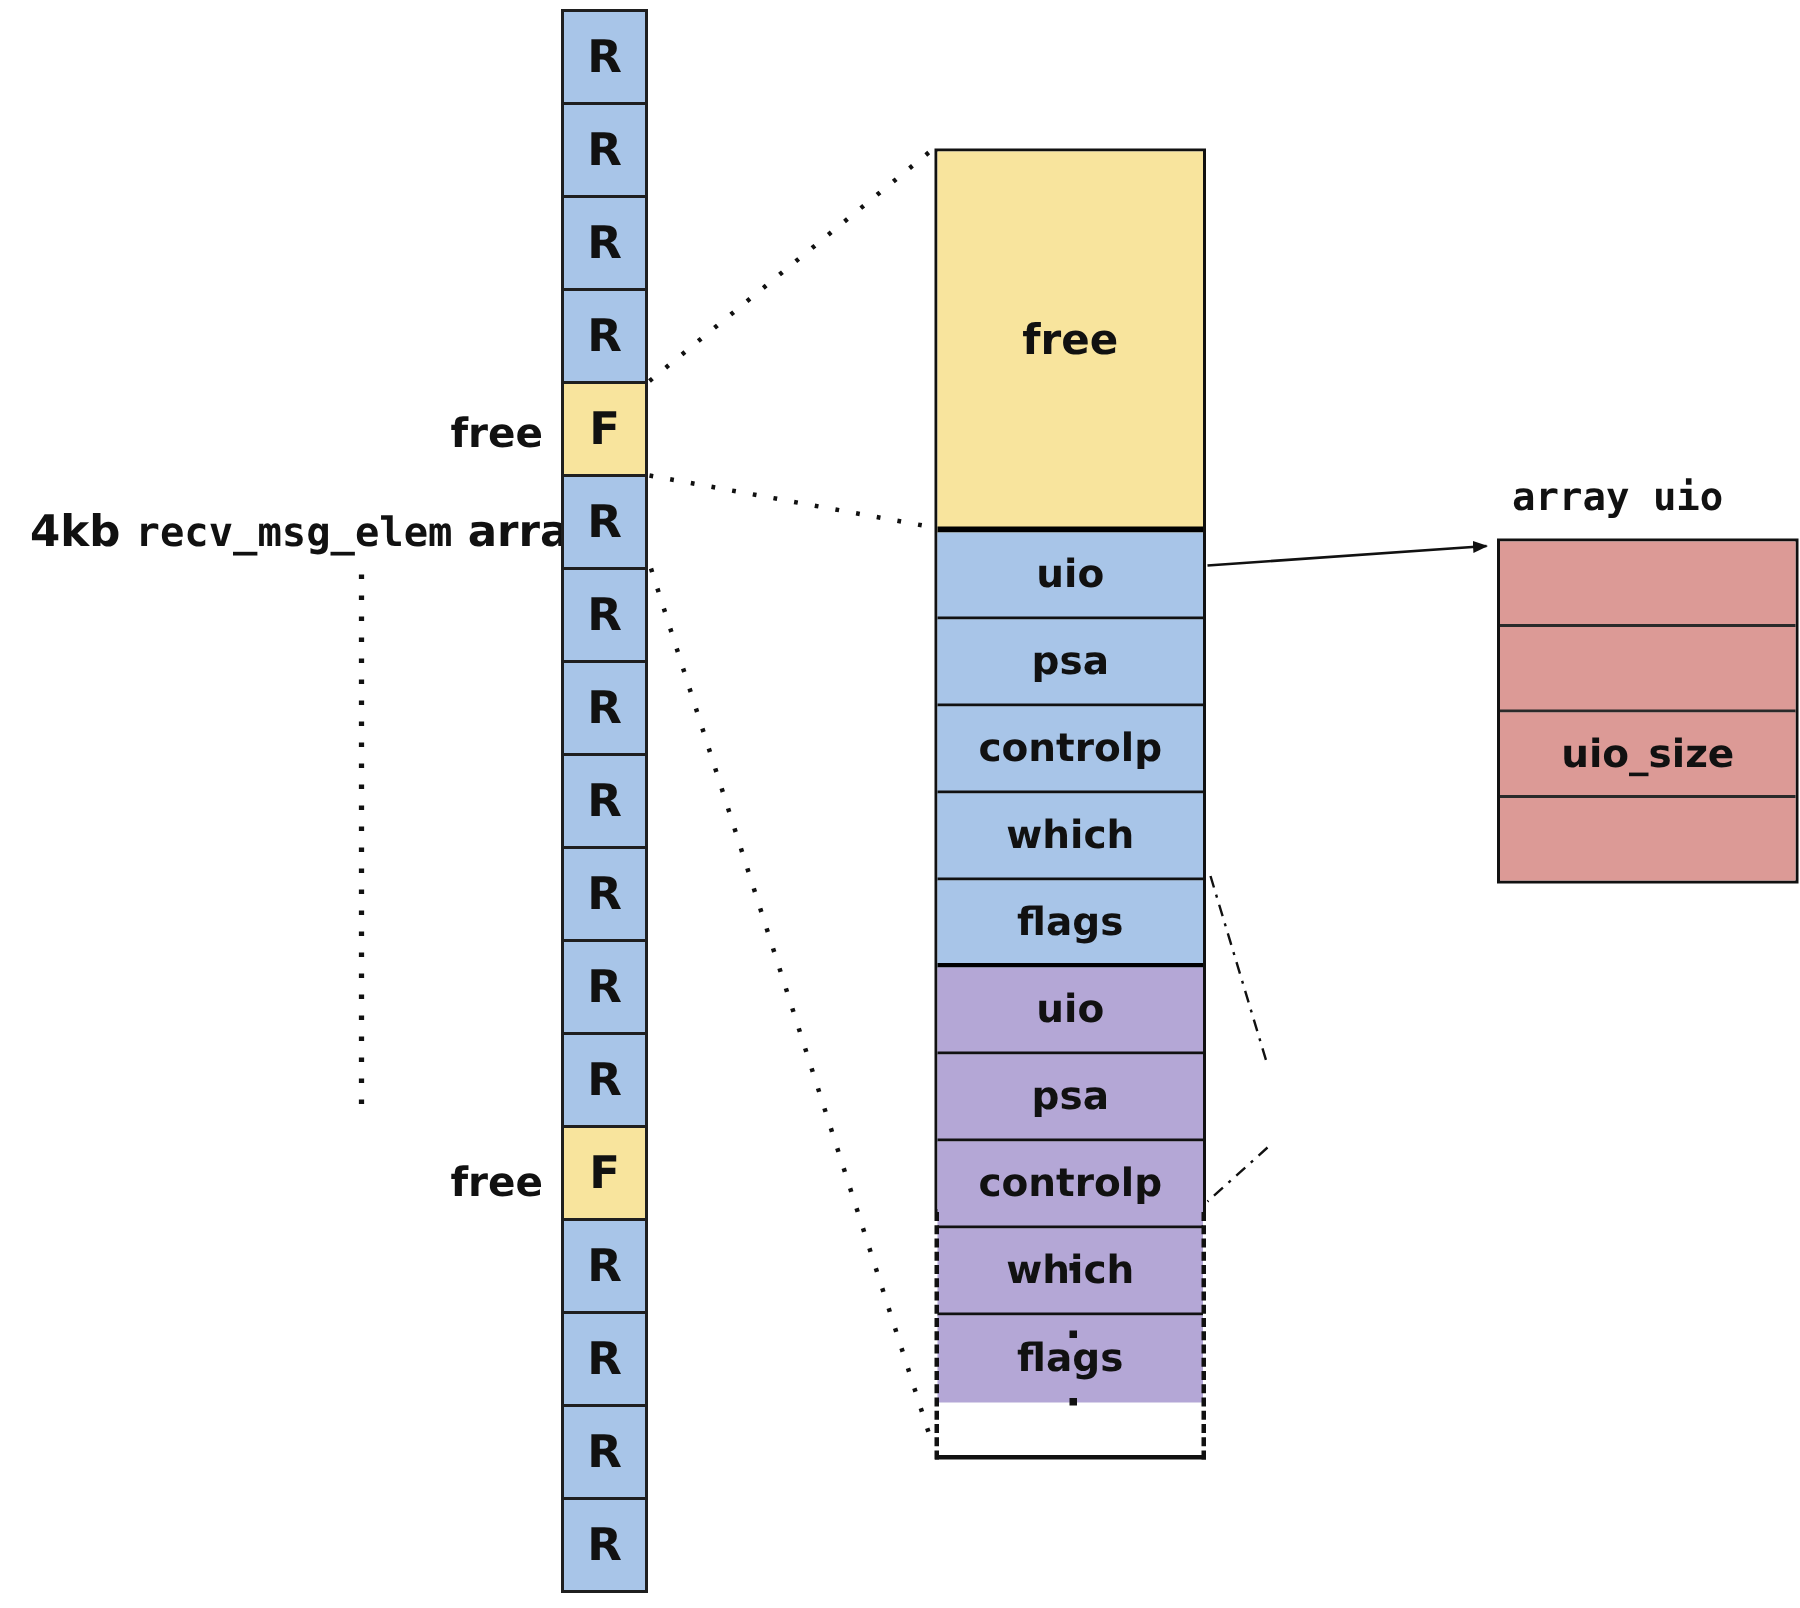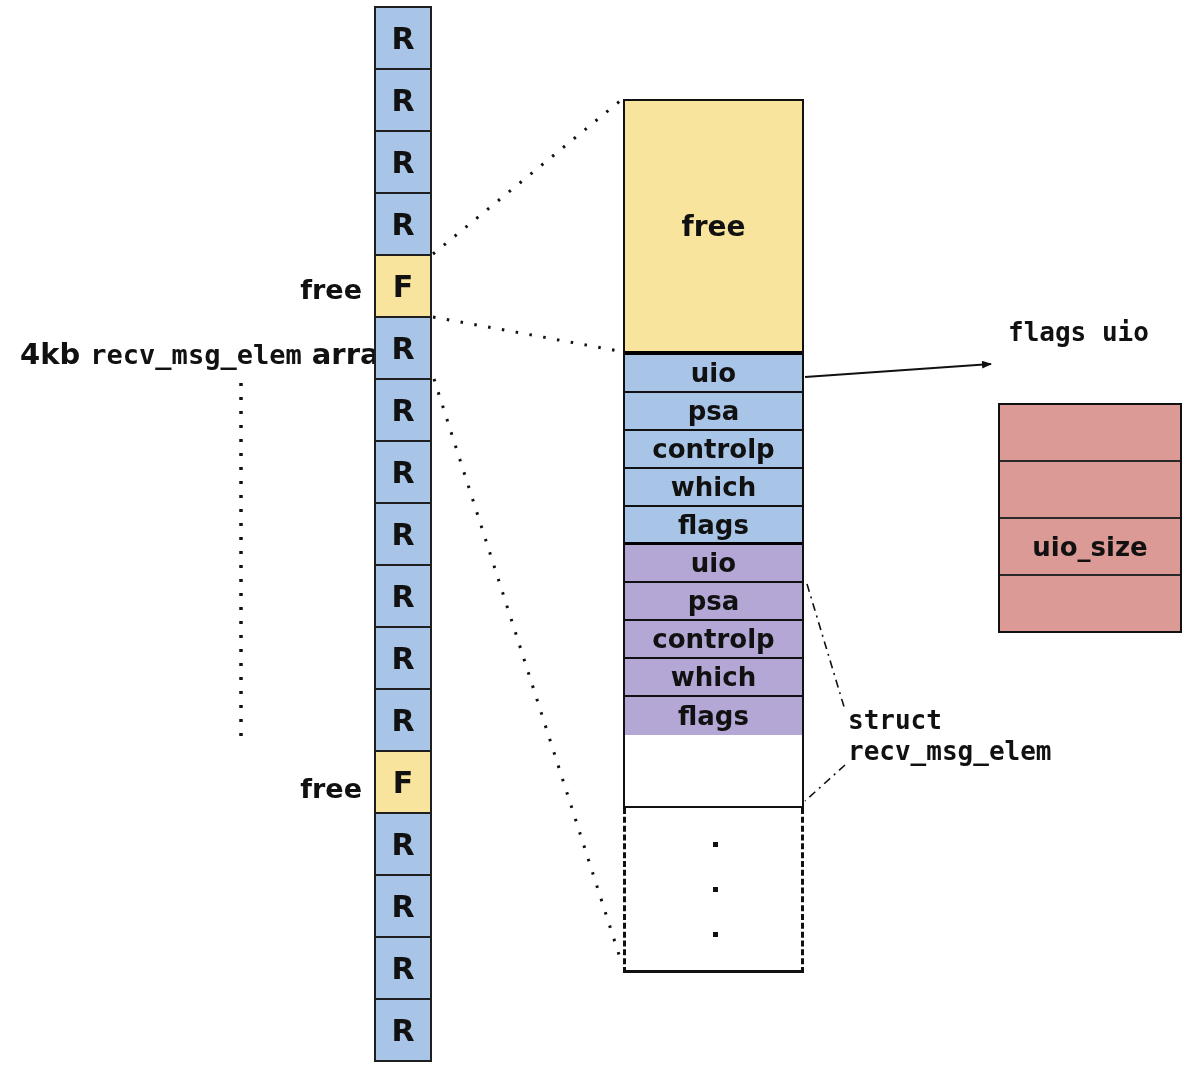--- a/index.html
+++ b/index.html
@@ -126,7 +126,7 @@
       <div class="edot" style="top: 124px;"></div>
     </div>
 
-  <div class="abs struct-title">flags uio</div>
+  <div class="abs struct-title">array uio</div>
   <div class="abs struct-box" id="struct-uio-rows">
       <div class="srow"></div>
       <div class="srow"></div>

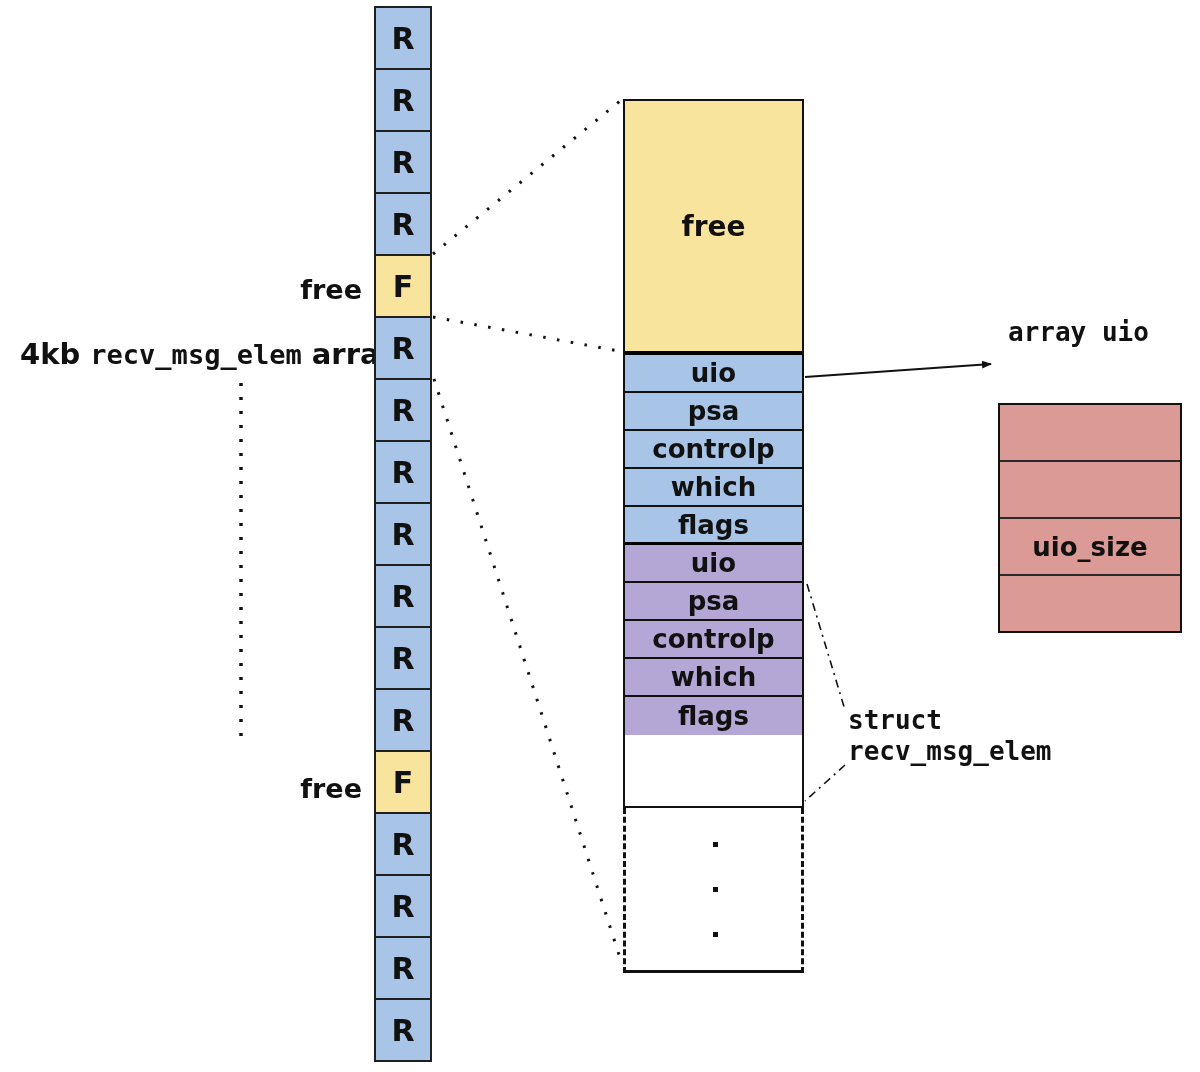--- a/index.html
+++ b/index.html
@@ -27,7 +27,7 @@
   .free-sec{height:250px;flex:none;background:var(--yellow);border-bottom:4px solid #000;
             display:flex;align-items:center;justify-content:center;
             font-size:28px;font-weight:bold;box-sizing:content-box;}
-  .frow{height:38px;flex:none;display:flex;align-items:center;justify-content:center;
+  .frow{height:58px;flex:none;display:flex;align-items:center;justify-content:center;
         font-size:26px;font-weight:bold;border-bottom:2px solid #111;box-sizing:border-box;}
   .frow.blue{background:var(--blue);}
   .frow.purple{background:var(--purple);}

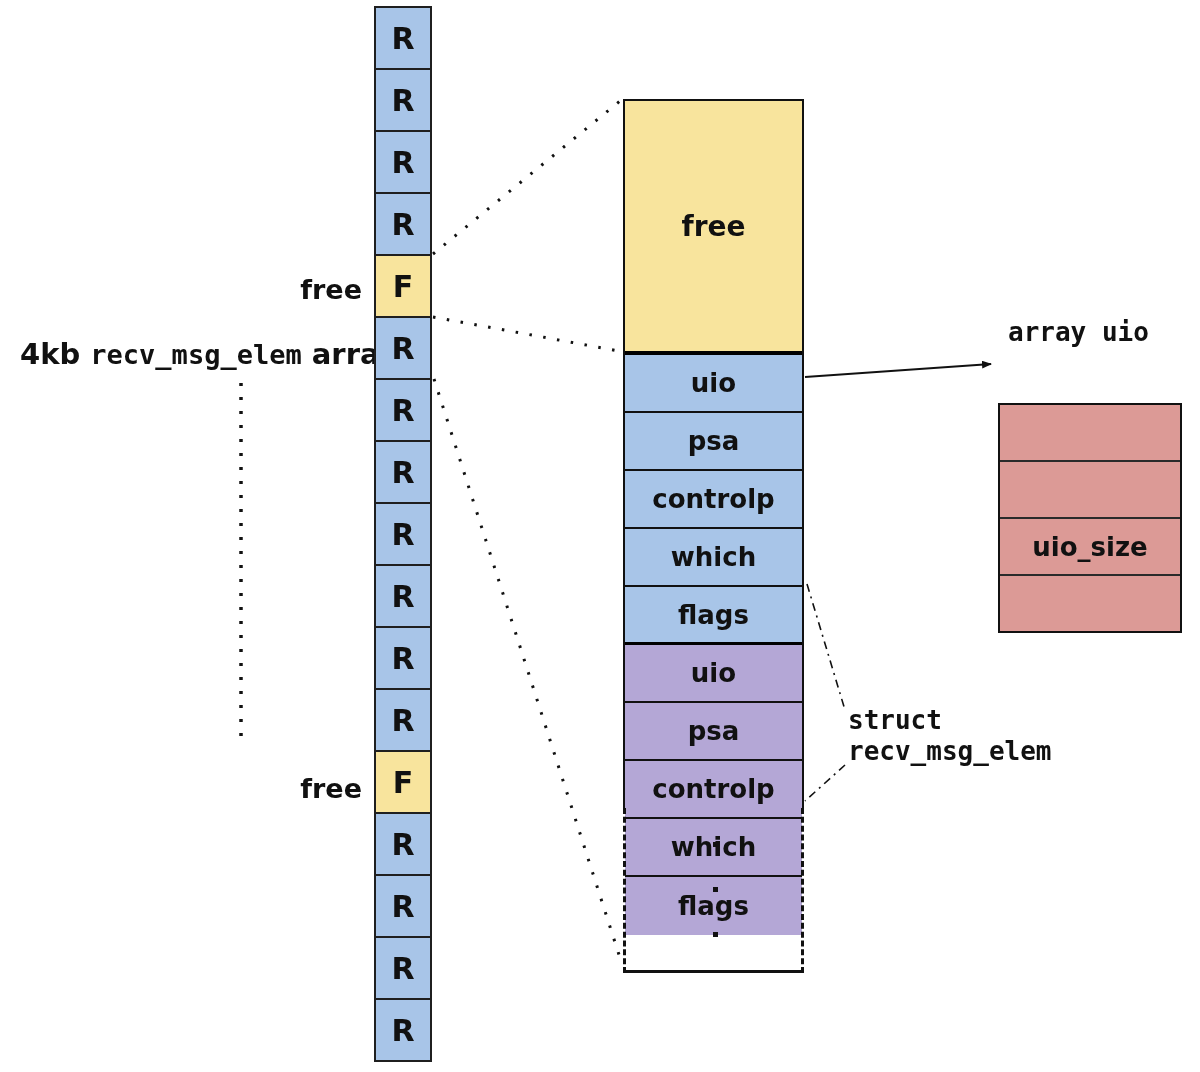--- a/index.html
+++ b/index.html
@@ -40,8 +40,8 @@
   .edot{position:absolute;width:5px;height:5px;background:#111;left:87px;}
 
   
-  .struct-box{left:998px;top:359px;width:184px;height:230px;border:2.5px solid #111;
-              box-sizing:border-box;display:flex;flex-direction:column;margin-top:44px;}
+  .struct-box{left:998px;top:359px;width:201px;height:230px;border:2.5px solid #111;
+              box-sizing:border-box;display:flex;flex-direction:column;}
   .srow{flex:1;border-bottom:2px solid #2a2a2a;display:flex;align-items:center;
         justify-content:center;font-size:26px;font-weight:bold;background:var(--pink);}
   .srow:last-child{border-bottom:none;}

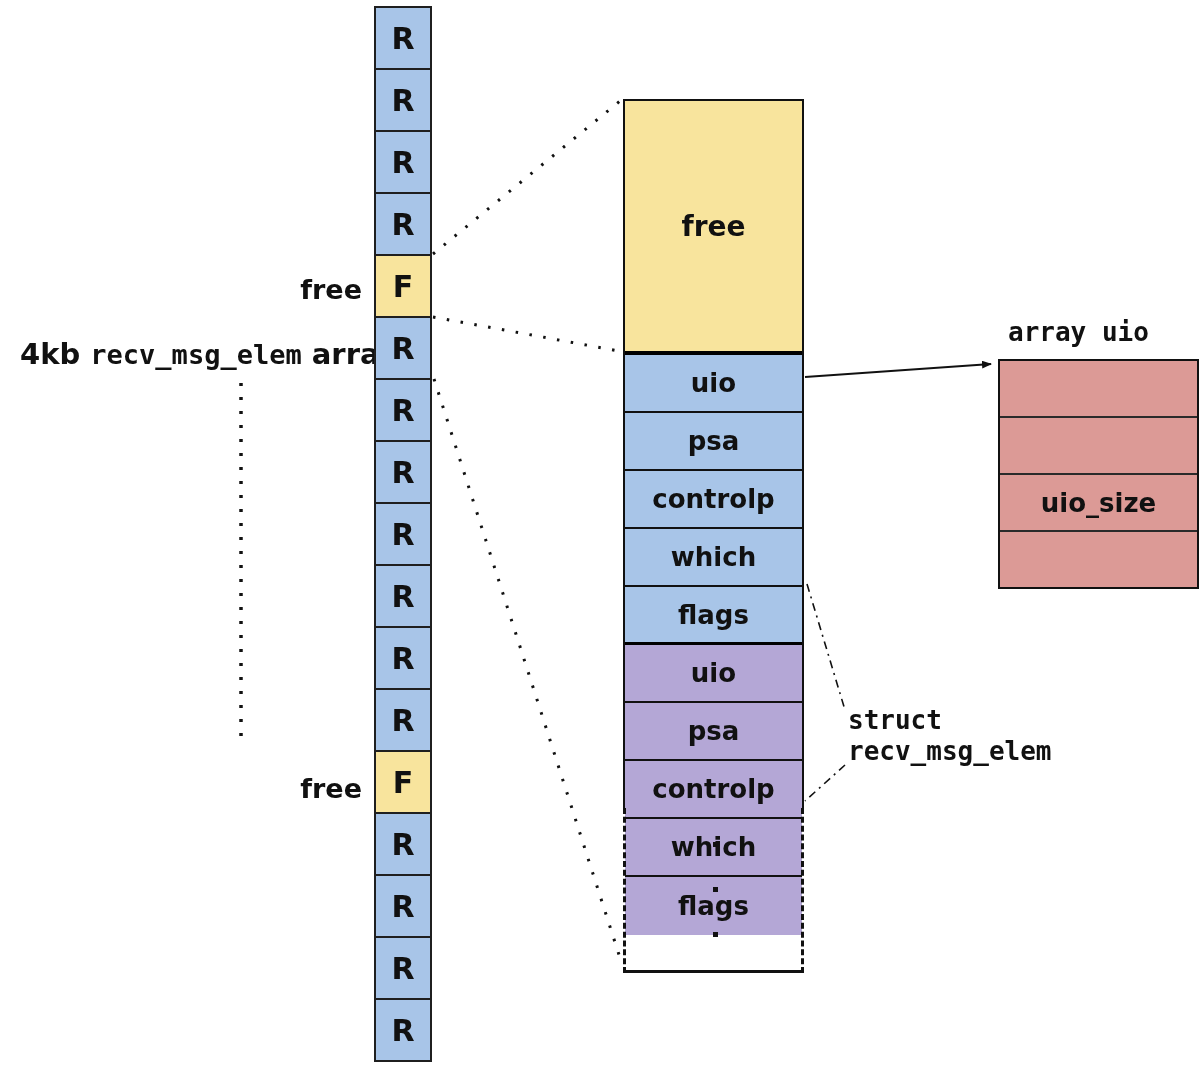--- a/index.html
+++ b/index.html
@@ -134,10 +134,6 @@
       <div class="srow"></div>
     </div>
 
-  <div class="abs struct-label">
-    <div>struct</div>
-    <div>recv_msg_elem</div>
-  </div>
 
 </div>
 

